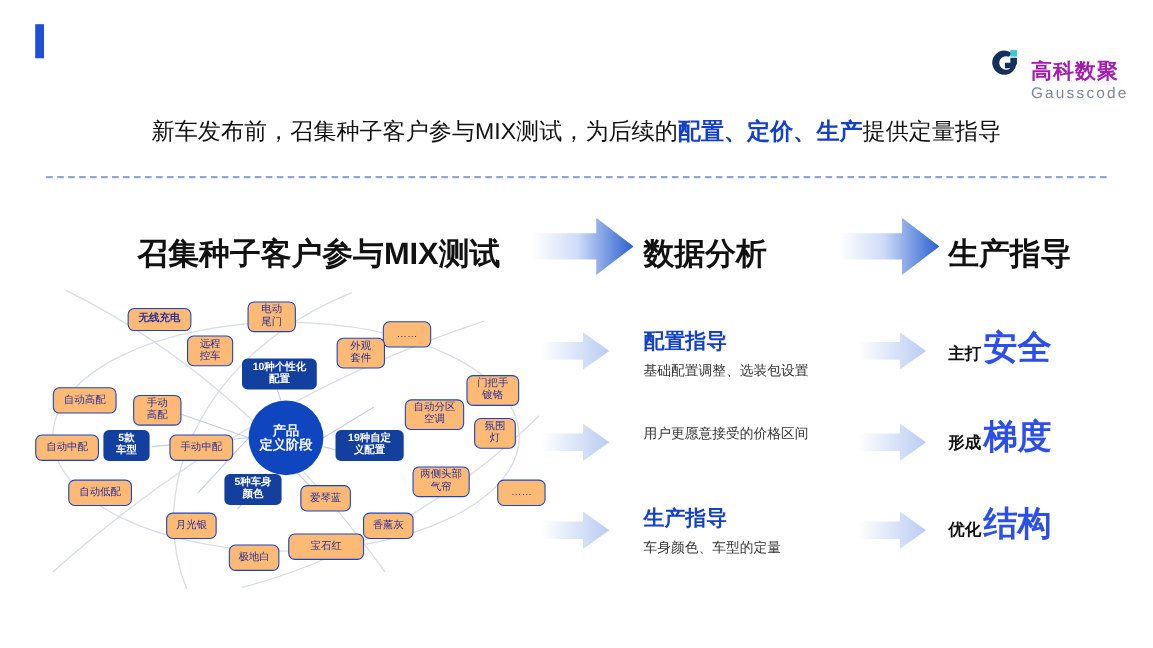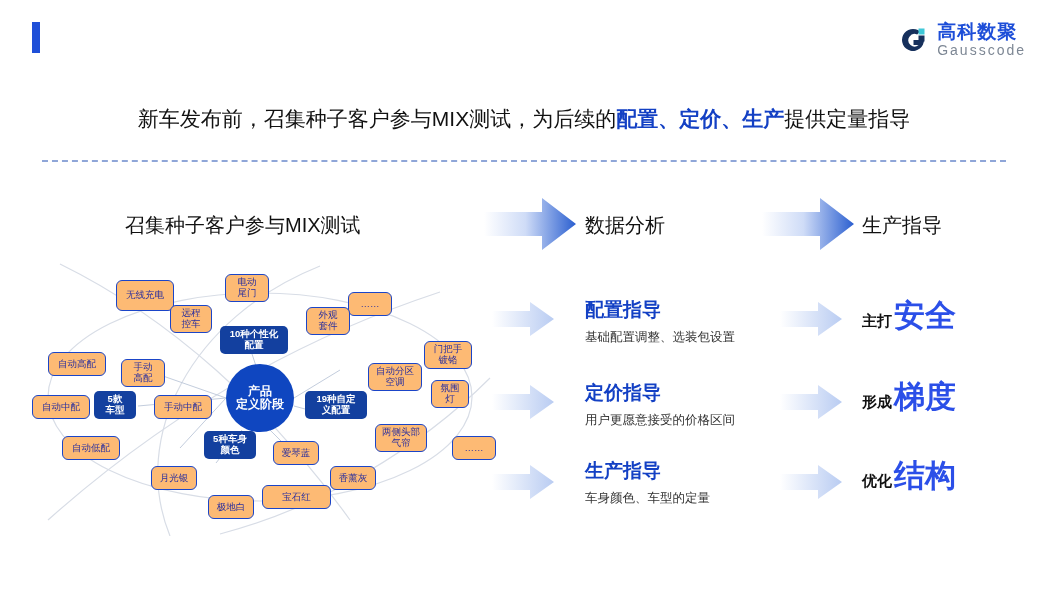--- a/index.html
+++ b/index.html
@@ -57,8 +57,9 @@
   .logo-cn {
     font-size: 19px;
     font-weight: bold;
-    color: #1d4ed8;
+    color: #a21caf;
     letter-spacing: 1px;
+    margin-top: 34px;
   }
   .logo-en {
     font-size: 14px;

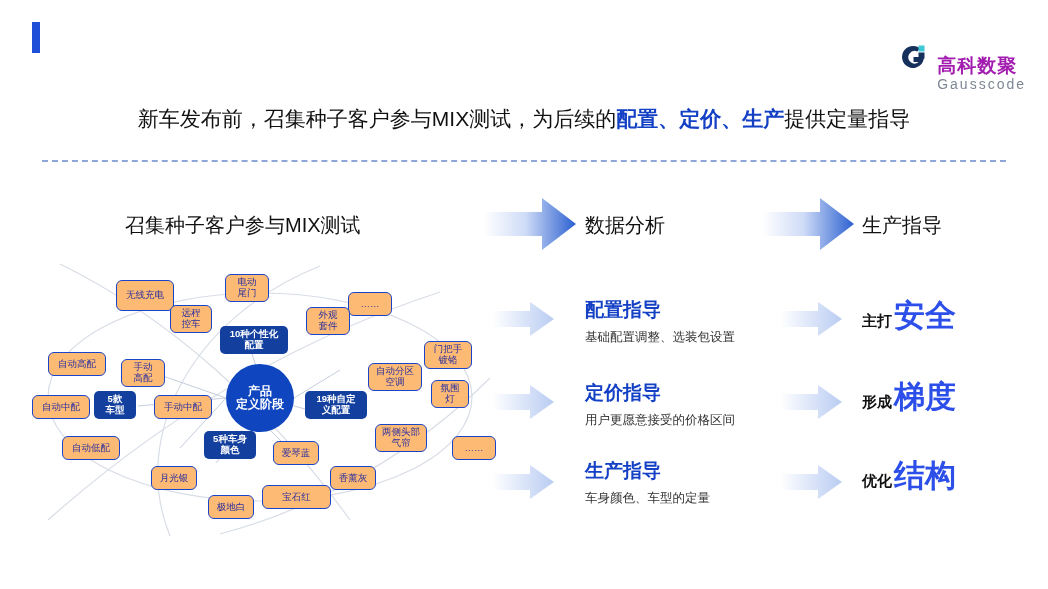--- a/index.html
+++ b/index.html
@@ -93,8 +93,8 @@
   
   .col-head {
     position: absolute;
-    font-size: 20px;
-    font-weight: normal;
+    font-size: 28px;
+    font-weight: bold;
     color: #111111;
     white-space: nowrap;
   }

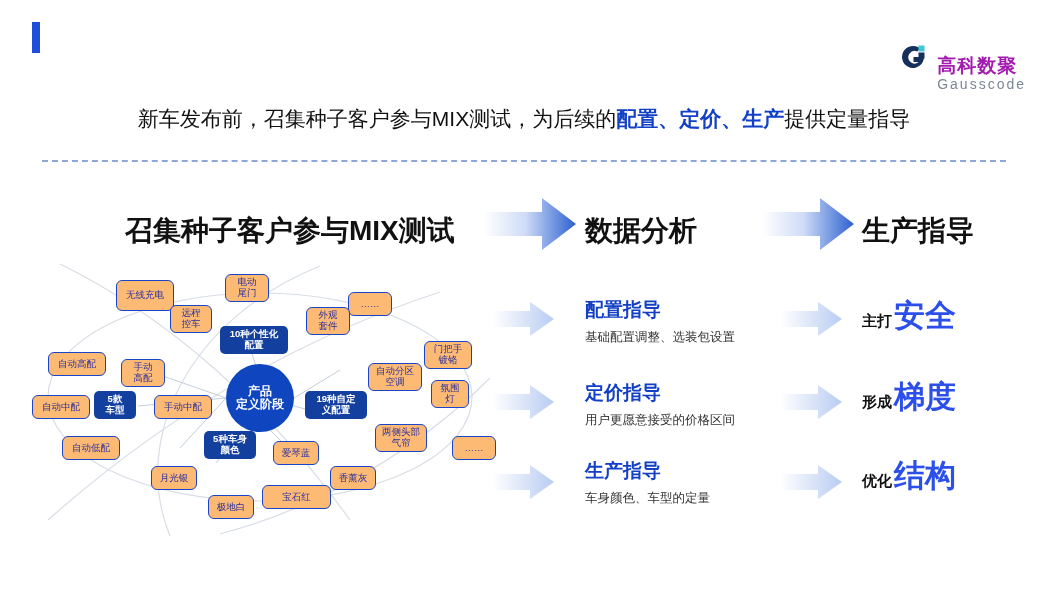--- a/index.html
+++ b/index.html
@@ -376,7 +376,7 @@
   </div>
 
   <div id="mm-nodes">
-      <div class="node outline" style="left: 96px; top: 22px; width: 58px; height: 31px;">无线充电</div>
+      <div class="node outline" style="left: 96px; top: 22px; width: 58px; height: 21px; font-weight: bold;">无线充电</div>
       <div class="node outline" style="left: 205px; top: 16px; width: 44px; height: 28px;">电动
 尾门</div>
       <div class="node outline" style="left: 328px; top: 34px; width: 44px; height: 24px;">……</div>

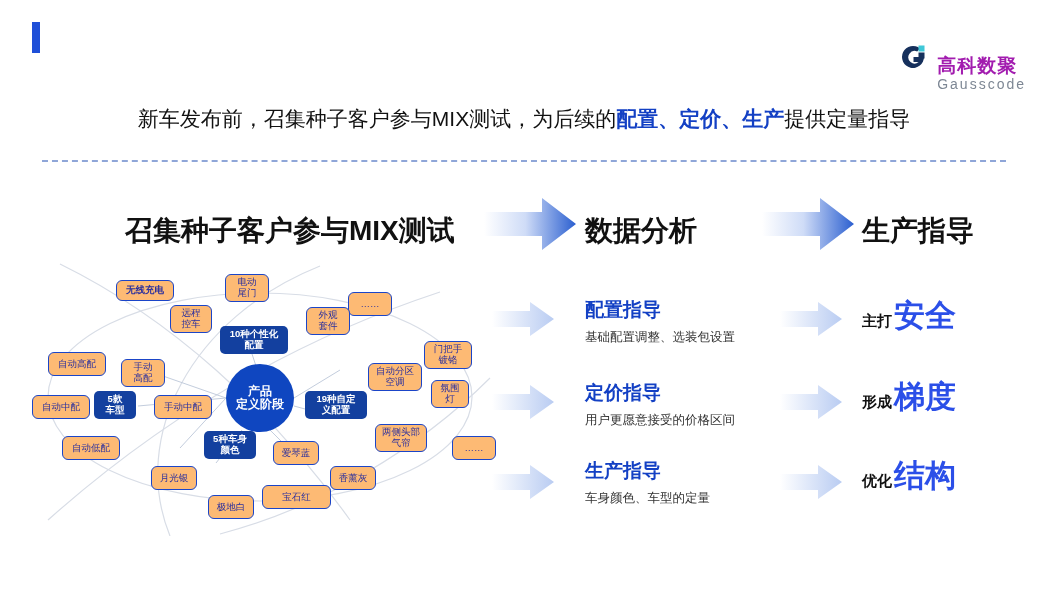--- a/index.html
+++ b/index.html
@@ -328,7 +328,6 @@
   <div class="mid-desc">基础配置调整、选装包设置</div>
 </div>
 <div class="mid-row" id="mid-row-1">
-  <div class="mid-title">定价指导</div>
   <div class="mid-desc">用户更愿意接受的价格区间</div>
 </div>
 <div class="mid-row" id="mid-row-2">

